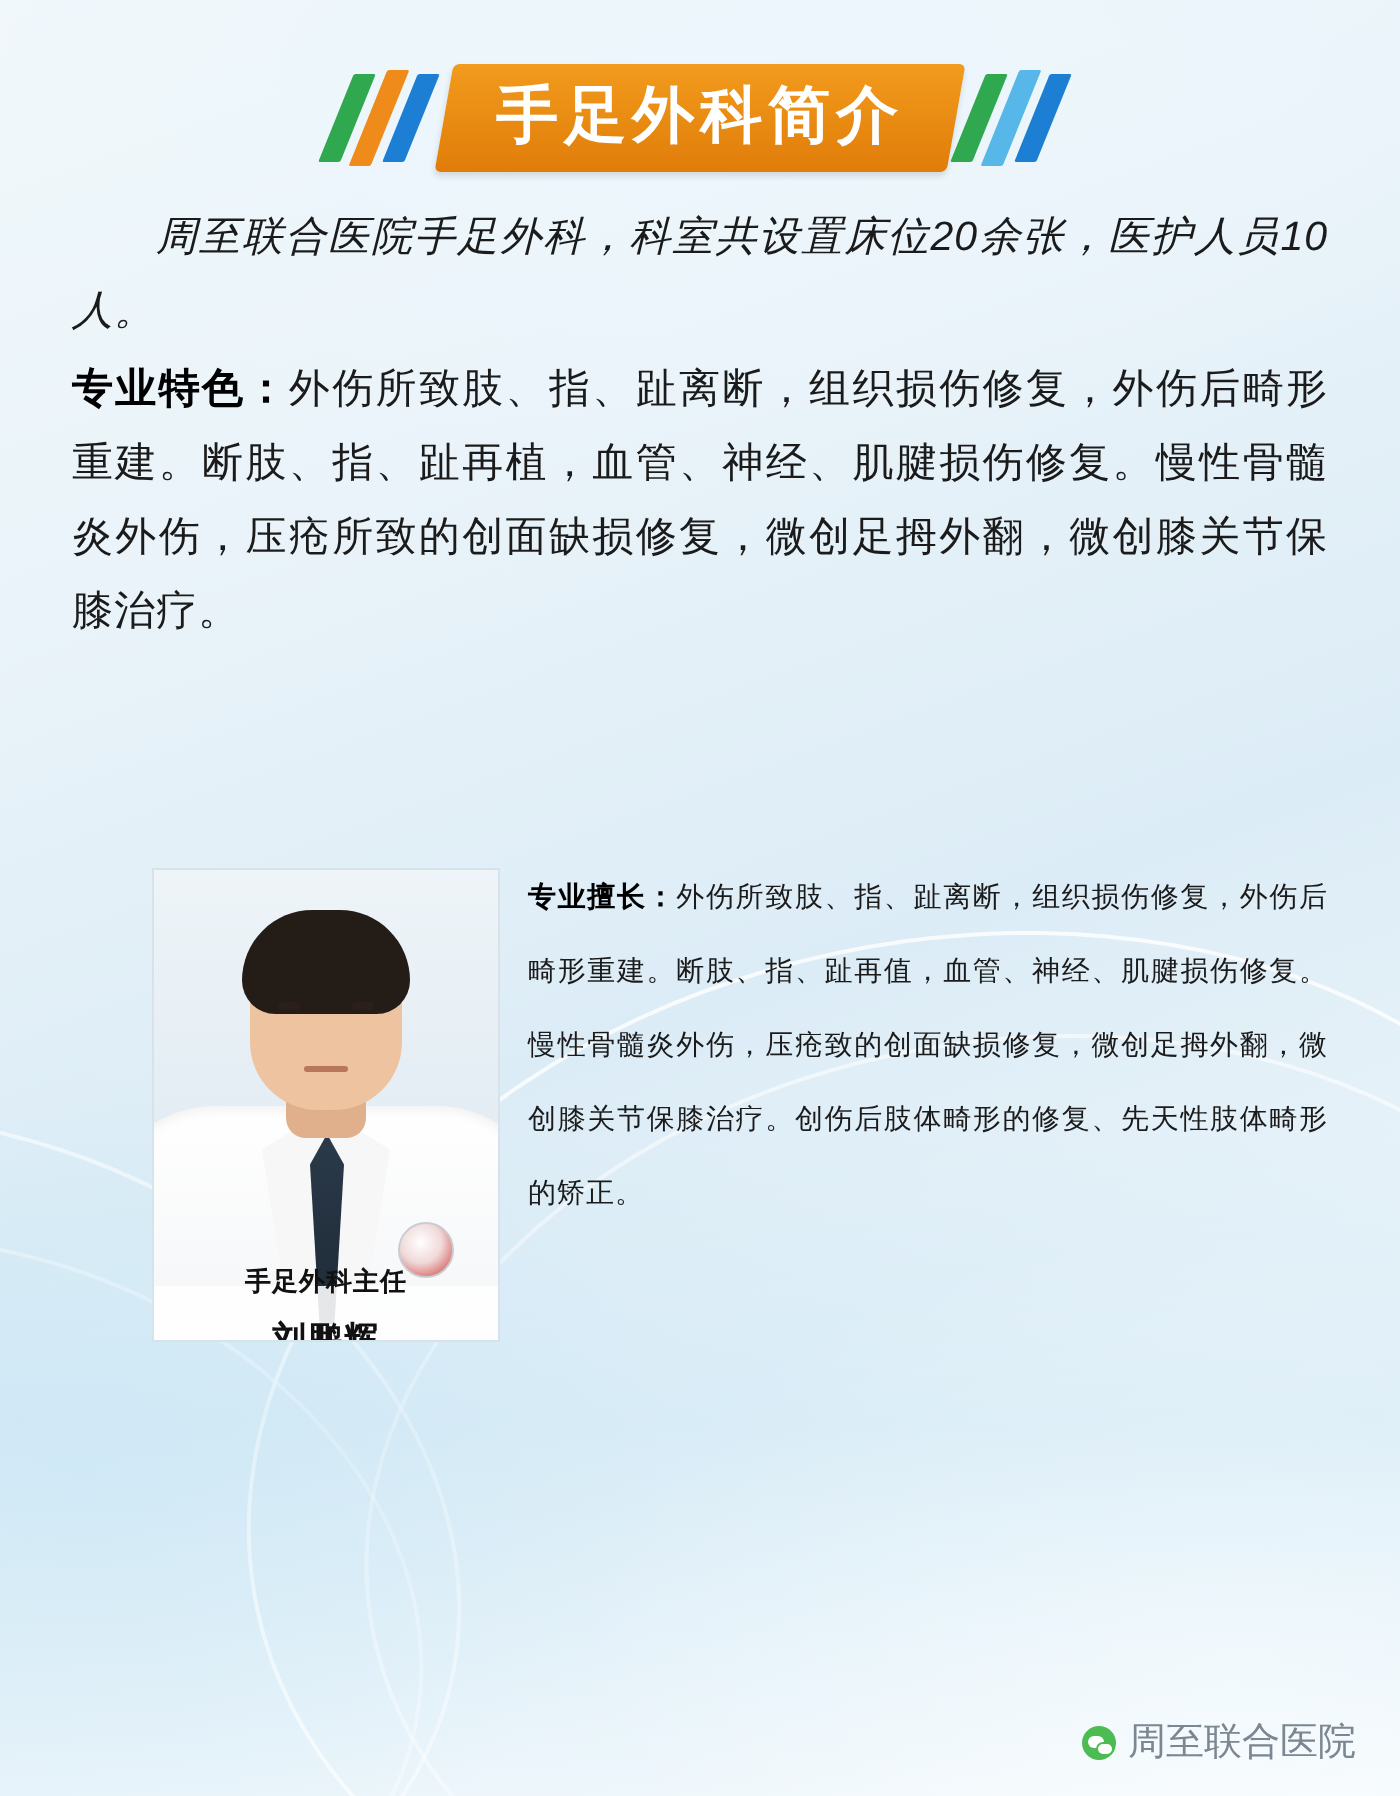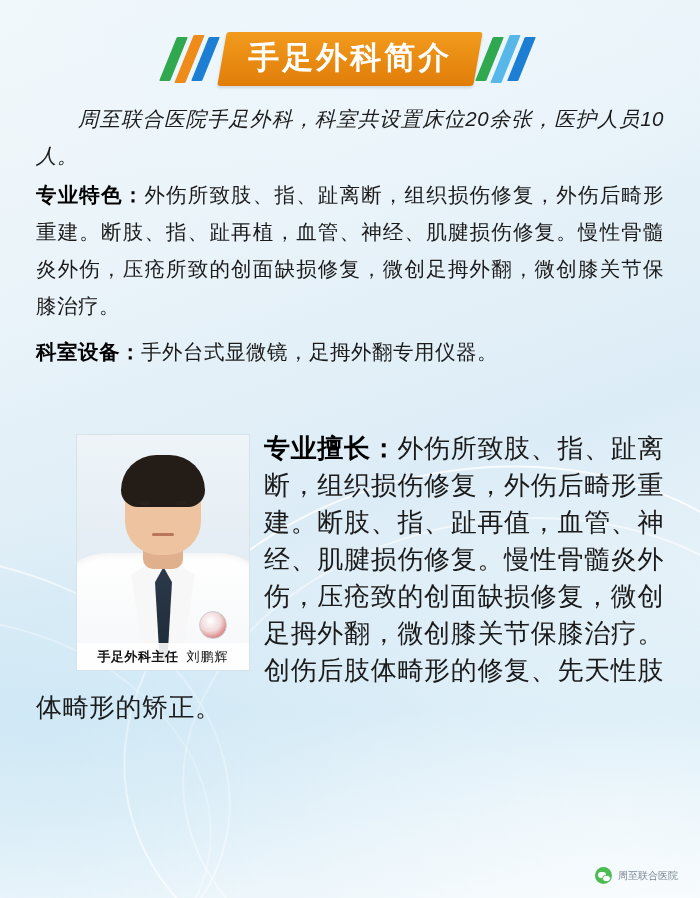--- a/index.html
+++ b/index.html
@@ -301,7 +301,6 @@
     <p class="para indent">周至联合医院手足外科，科室共设置床位20余张，医护人员10人。</p>
     <p class="para"><span class="lbl">专业特色：</span><span>外伤所致肢、指、趾离断，组织损伤修复，外伤后畸形重建。断肢、指、趾再植，血管、神经、肌腱损伤修复。慢性骨髓炎外伤，压疮所致的创面缺损修复，微创足拇外翻，微创膝关节保膝治疗。</span></p>
     <div class="section-gap"></div>
-    <p class="para"><span class="lbl">科室设备：</span><span>手外台式显微镜，足拇外翻专用仪器。</span></p>
   </div>
 
   <div class="doctor-block">

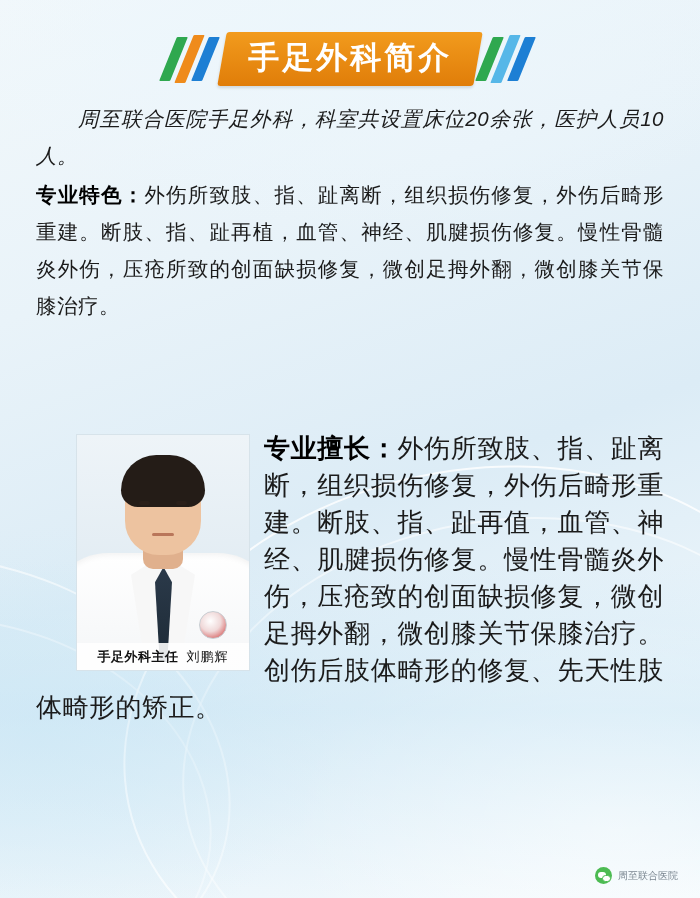--- a/index.html
+++ b/index.html
@@ -226,7 +226,7 @@
     letter-spacing: 1px;
   }
   .doctor-text {
-    font-size: 26px;
+    font-size: 14px;
     line-height: 37px;
     color: #1b1b1b;
     text-align: justify;

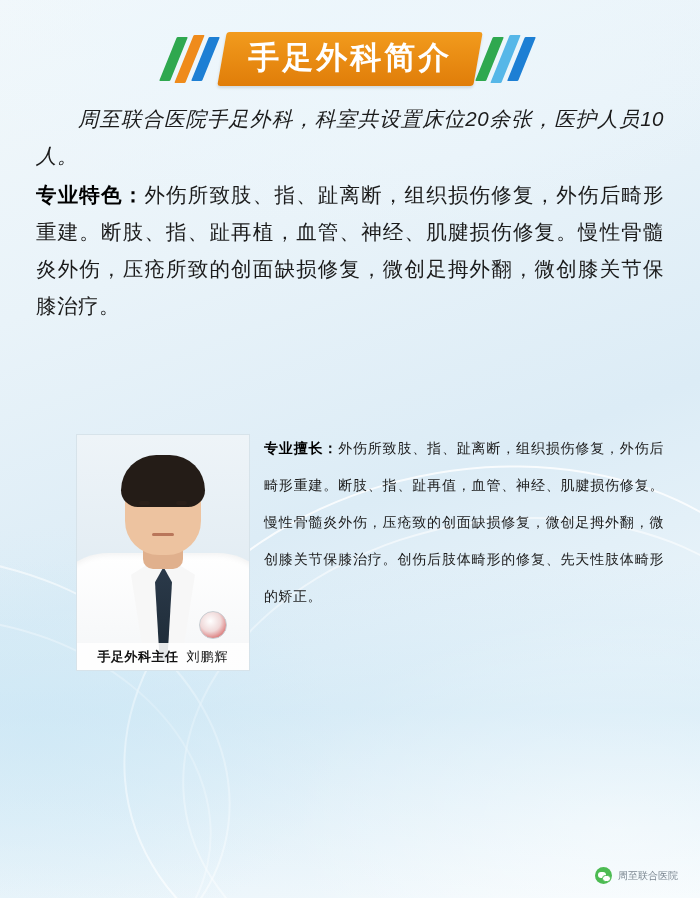--- a/index.html
+++ b/index.html
@@ -212,6 +212,7 @@
     align-items: center;
     justify-content: center;
     gap: 8px;
+    flex-direction: column;
   }
   .name-bar .role {
     font-size: 13px;

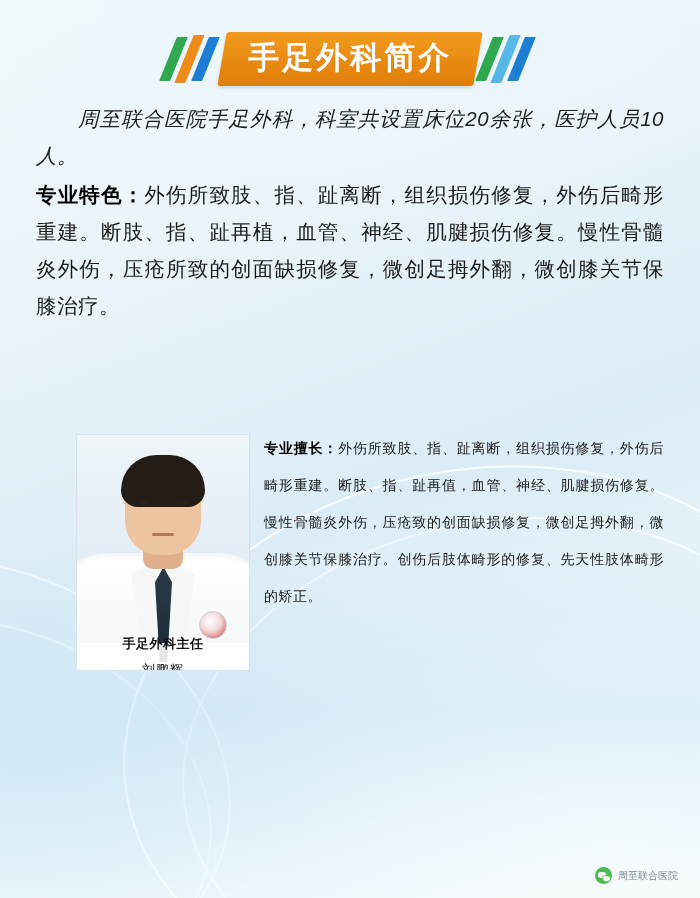--- a/index.html
+++ b/index.html
@@ -221,8 +221,8 @@
     letter-spacing: 0.5px;
   }
   .name-bar .pname {
-    font-size: 13px;
-    font-weight: normal;
+    font-size: 17px;
+    font-weight: bold;
     color: #111;
     letter-spacing: 1px;
   }

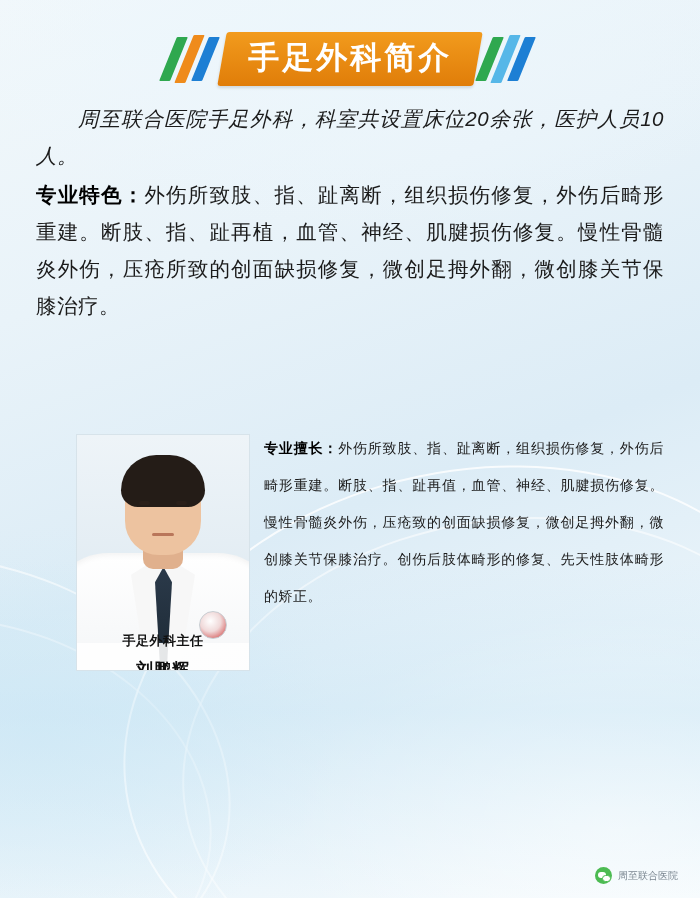--- a/index.html
+++ b/index.html
@@ -243,7 +243,7 @@
     display: flex;
     align-items: center;
     gap: 6px;
-    font-size: 10px;
+    font-size: 19px;
     color: #7b8791;
   }
   .wechat-icon {

